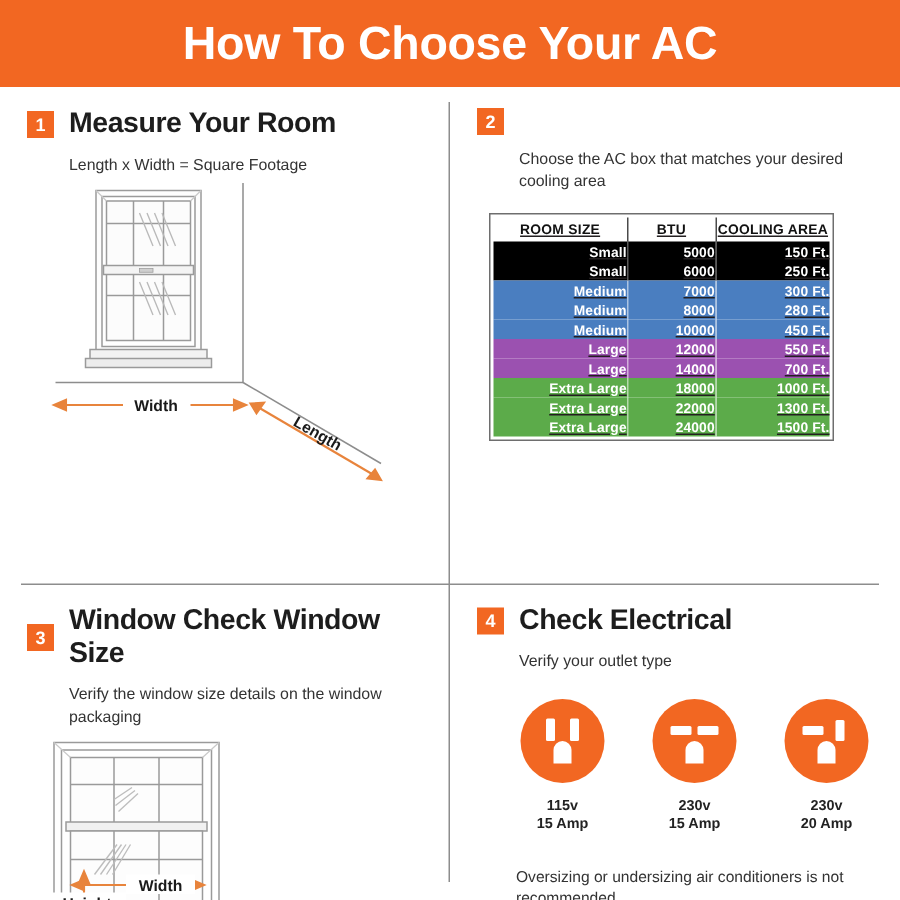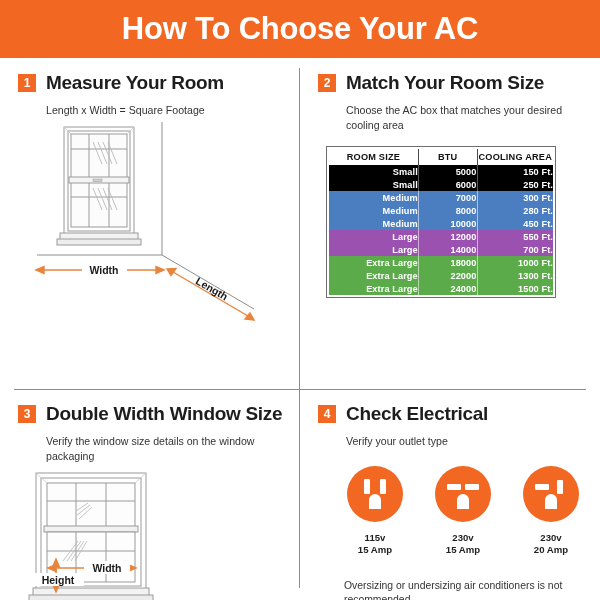--- a/index.html
+++ b/index.html
@@ -153,7 +153,6 @@
     <div class="quad q2">
       <div class="stephead">
         <div class="num">2</div>
-        <div class="steptitle">Match Your Room Size</div>
       </div>
       <div class="sub">Choose the AC box that matches your desired cooling area</div>
 

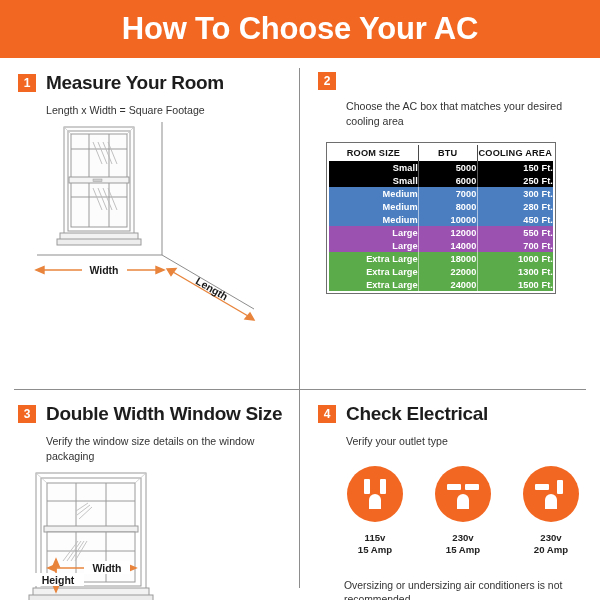--- a/index.html
+++ b/index.html
@@ -50,7 +50,7 @@
 
   
   .tblwrap{margin:14px 0 0 8px;border:1px solid #6e6e6e;background:#fff;padding:2px;width:224px;}
-  table.ac{border-collapse:collapse;width:100%;font-size:9.2px;font-weight:bold;table-layout:fixed;}
+  table.ac{border-collapse:collapse;width:100%;font-size:9.2px;font-weight:bold;table-layout:fixed;text-decoration:underline;}
   table.ac th{
     color:#111;background:#fff;padding:3px 0 3px 0;text-align:center;font-size:9.2px;letter-spacing:0.2px;
   }

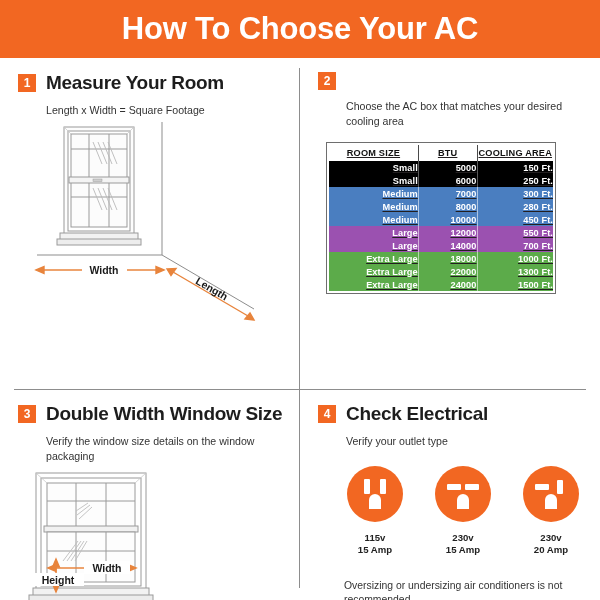--- a/index.html
+++ b/index.html
@@ -224,7 +224,7 @@
     <div class="quad q3">
       <div class="stephead">
         <div class="num">3</div>
-        <div class="steptitle">Double Width Window Size</div>
+        <div class="steptitle">Window Check Window Size</div>
       </div>
       <div class="sub">Verify the window size details on the window packaging</div>
 

